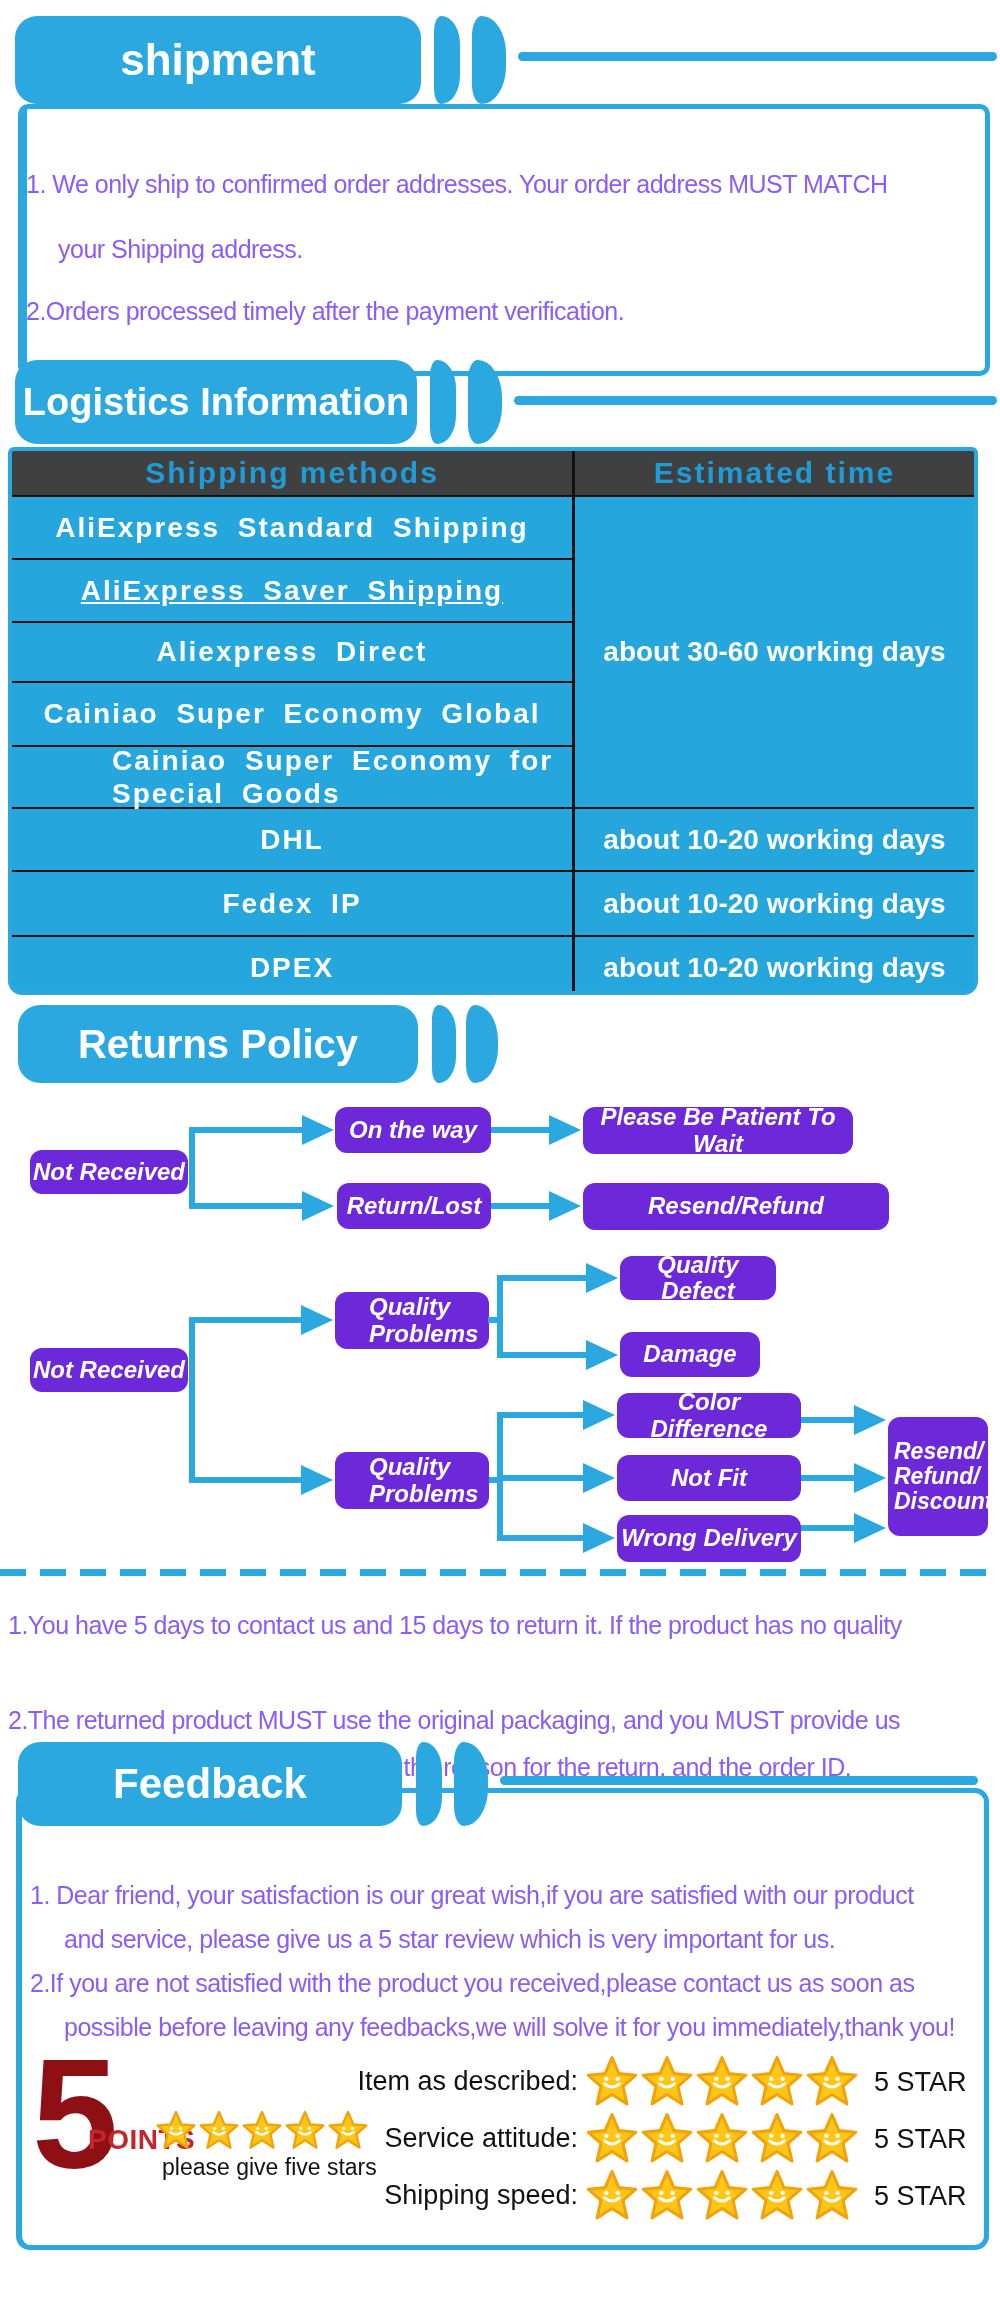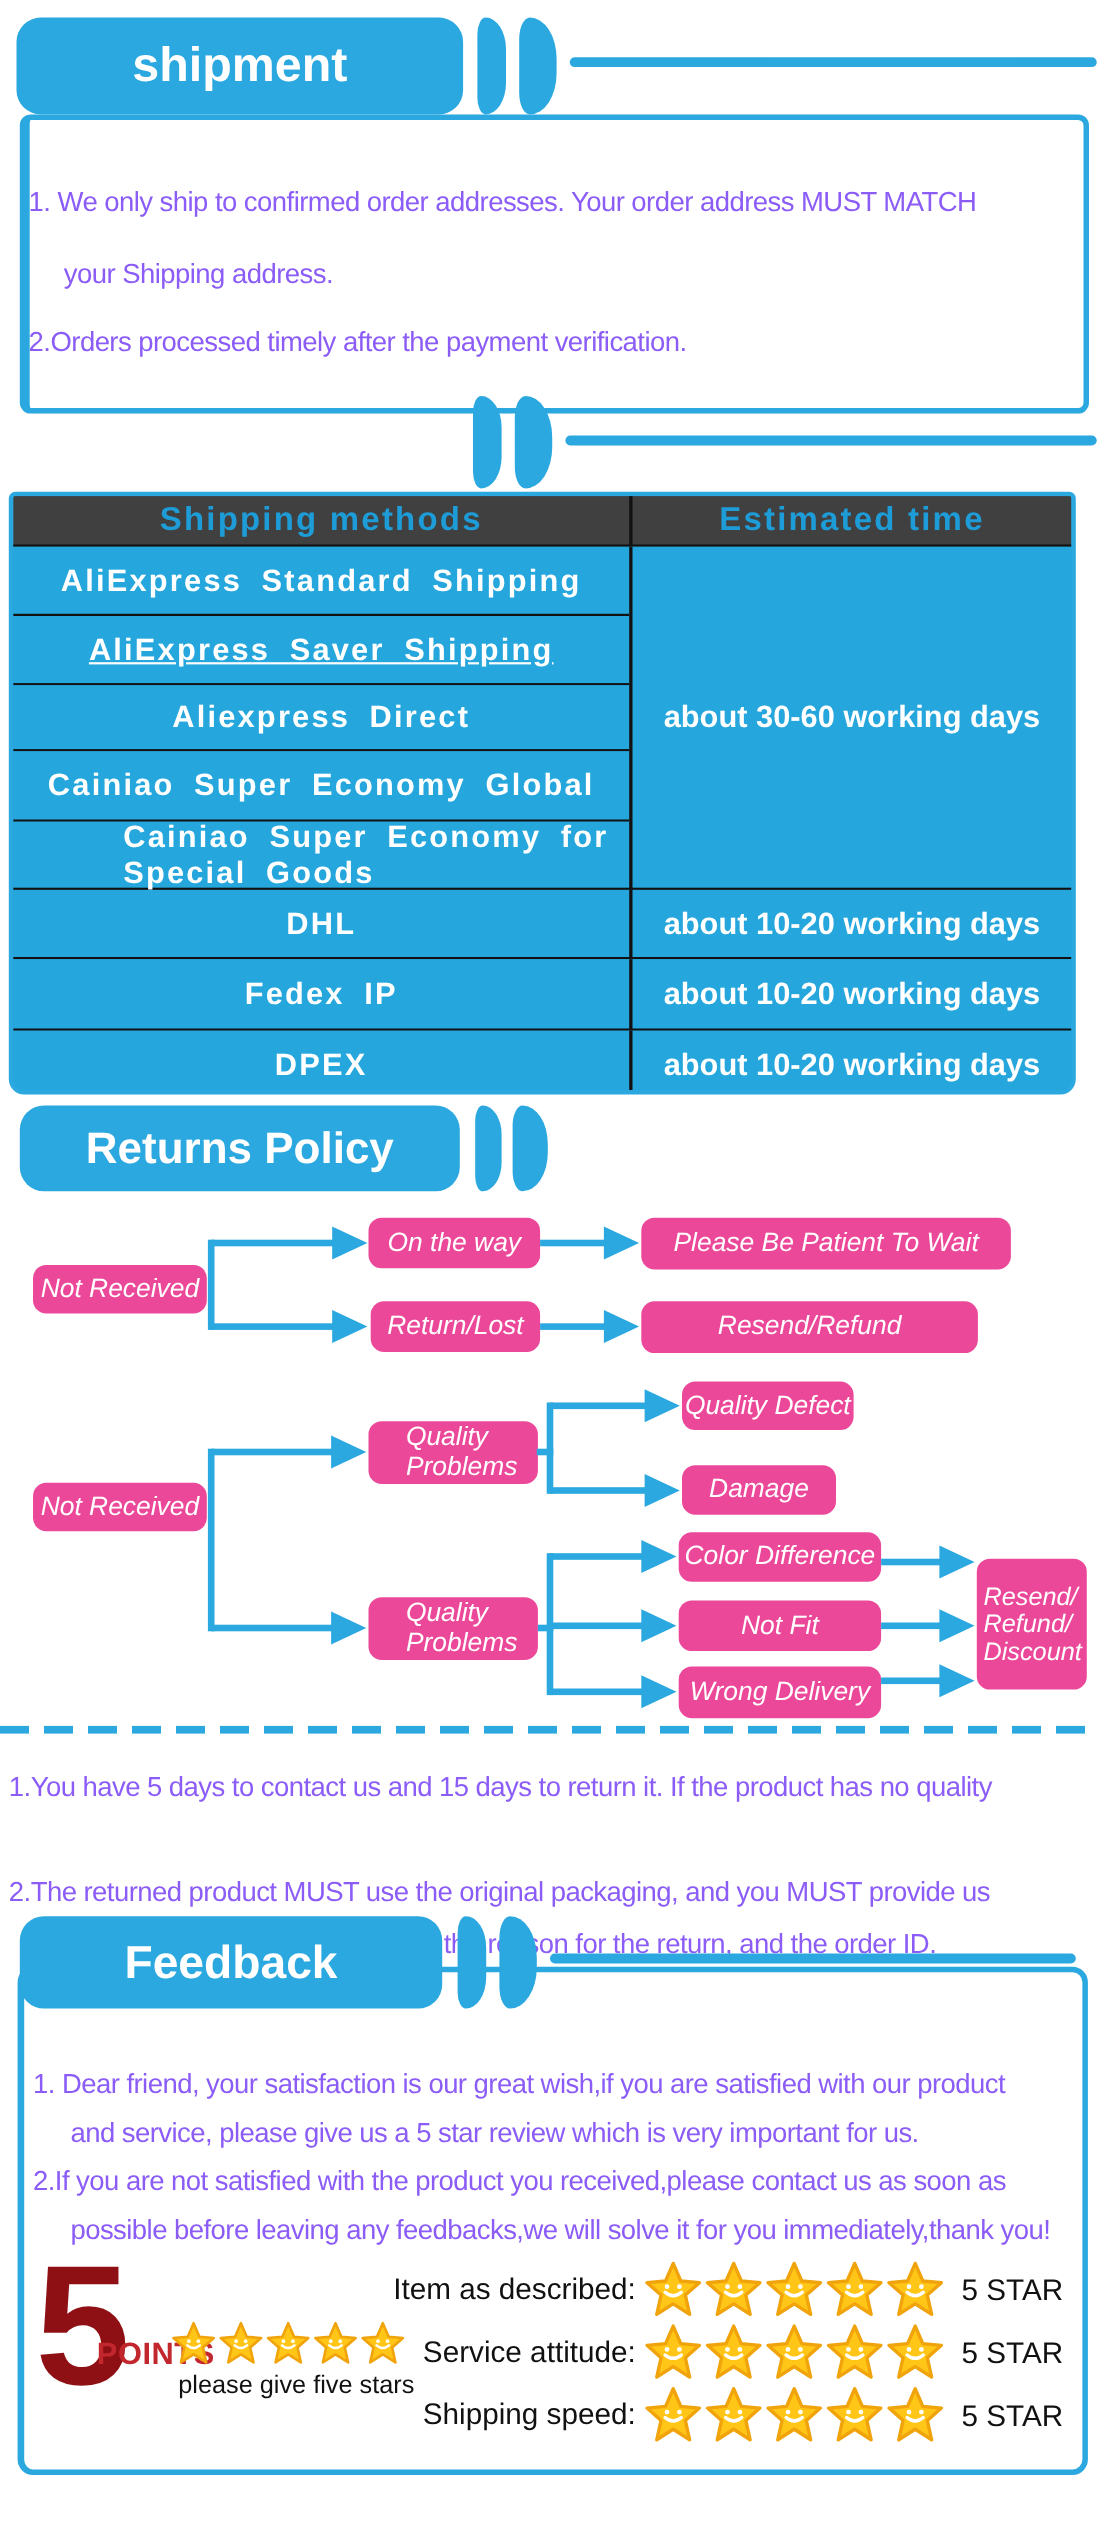--- a/index.html
+++ b/index.html
@@ -62,6 +62,9 @@
   <div class="abs note" style="left:58px;top:235px;">your Shipping address.</div>
   <div class="abs note" style="left:26px;top:297px;">2.Orders processed timely after the payment verification.</div>
 
+  <div class="abs pill" style="left:15px;top:360px;width:402px;height:84px;font-size:38px;">
+    <span>Logistics Information</span>
+  </div>
   <div class="abs dshape" style="left:430px;top:360px;width:26px;height:84px;"></div>
   <div class="abs dshape" style="left:468px;top:360px;width:34px;height:84px;"></div>
   <div class="abs hrule" style="left:514px;top:396px;width:483px;height:9px;"></div>

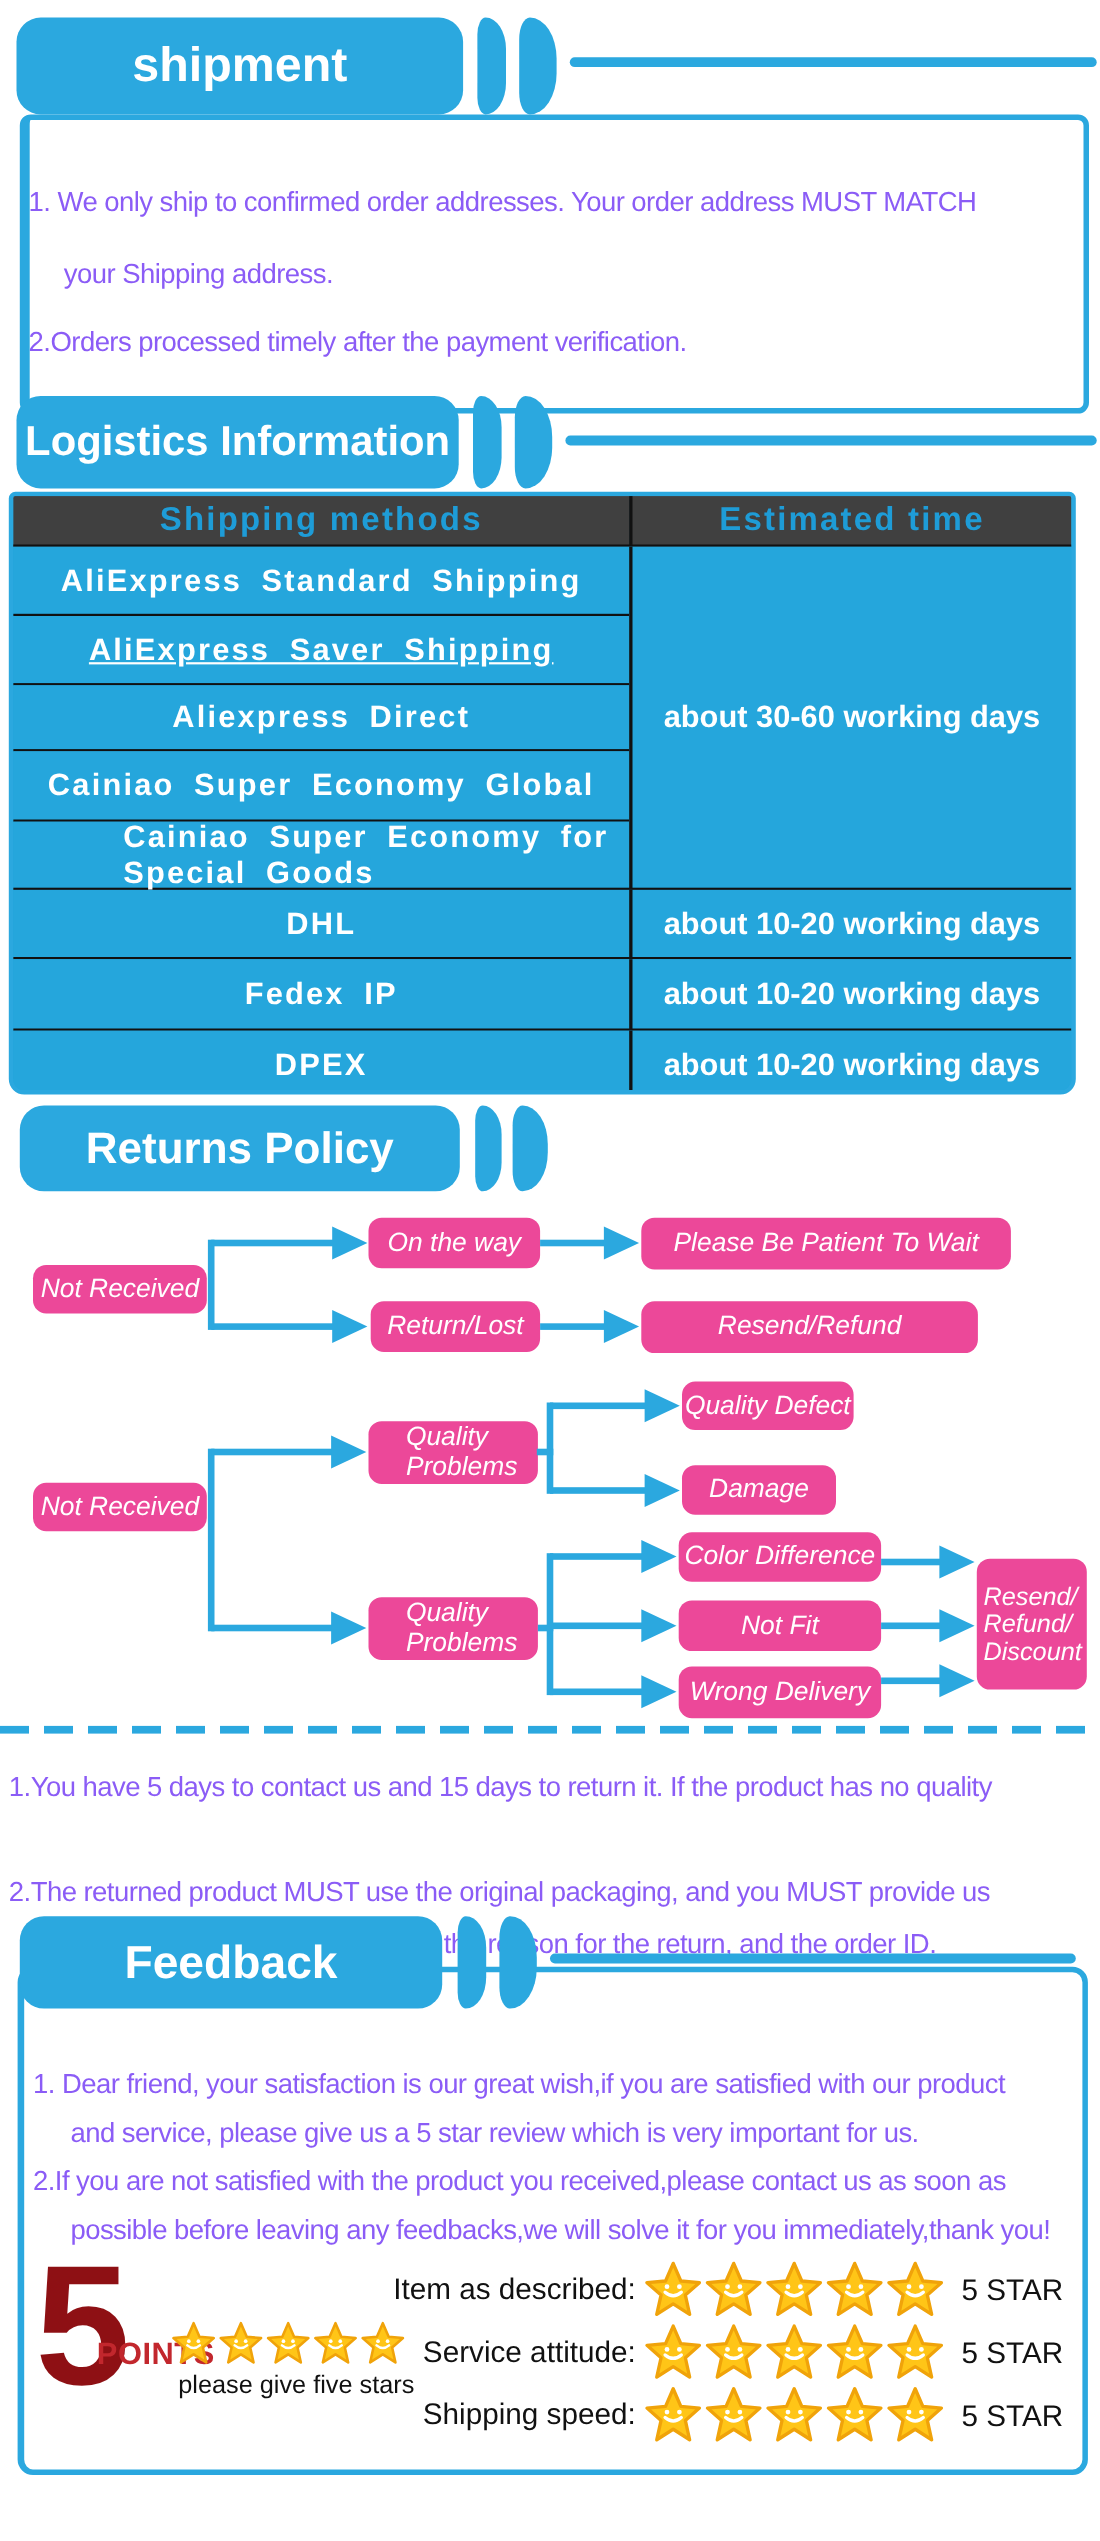--- a/index.html
+++ b/index.html
@@ -29,7 +29,7 @@
   .tcell.last{border-bottom:none;}
   .twolines{justify-content:flex-start;padding-left:100px;text-align:left;line-height:1.18;}
   
-  .fbox{background:#ec4899;border-radius:12px;color:#fff;font-weight:normal;font-style:italic;
+  .fbox{background:#6d28d9;border-radius:12px;color:#fff;font-weight:bold;font-style:italic;
         font-size:24px;display:flex;align-items:center;justify-content:center;text-align:center;line-height:1.1;}
   .fbox.left{justify-content:flex-start;text-align:left;padding-left:34px;box-sizing:border-box;}
   .hline,.vline{background:#2BA8DF;}

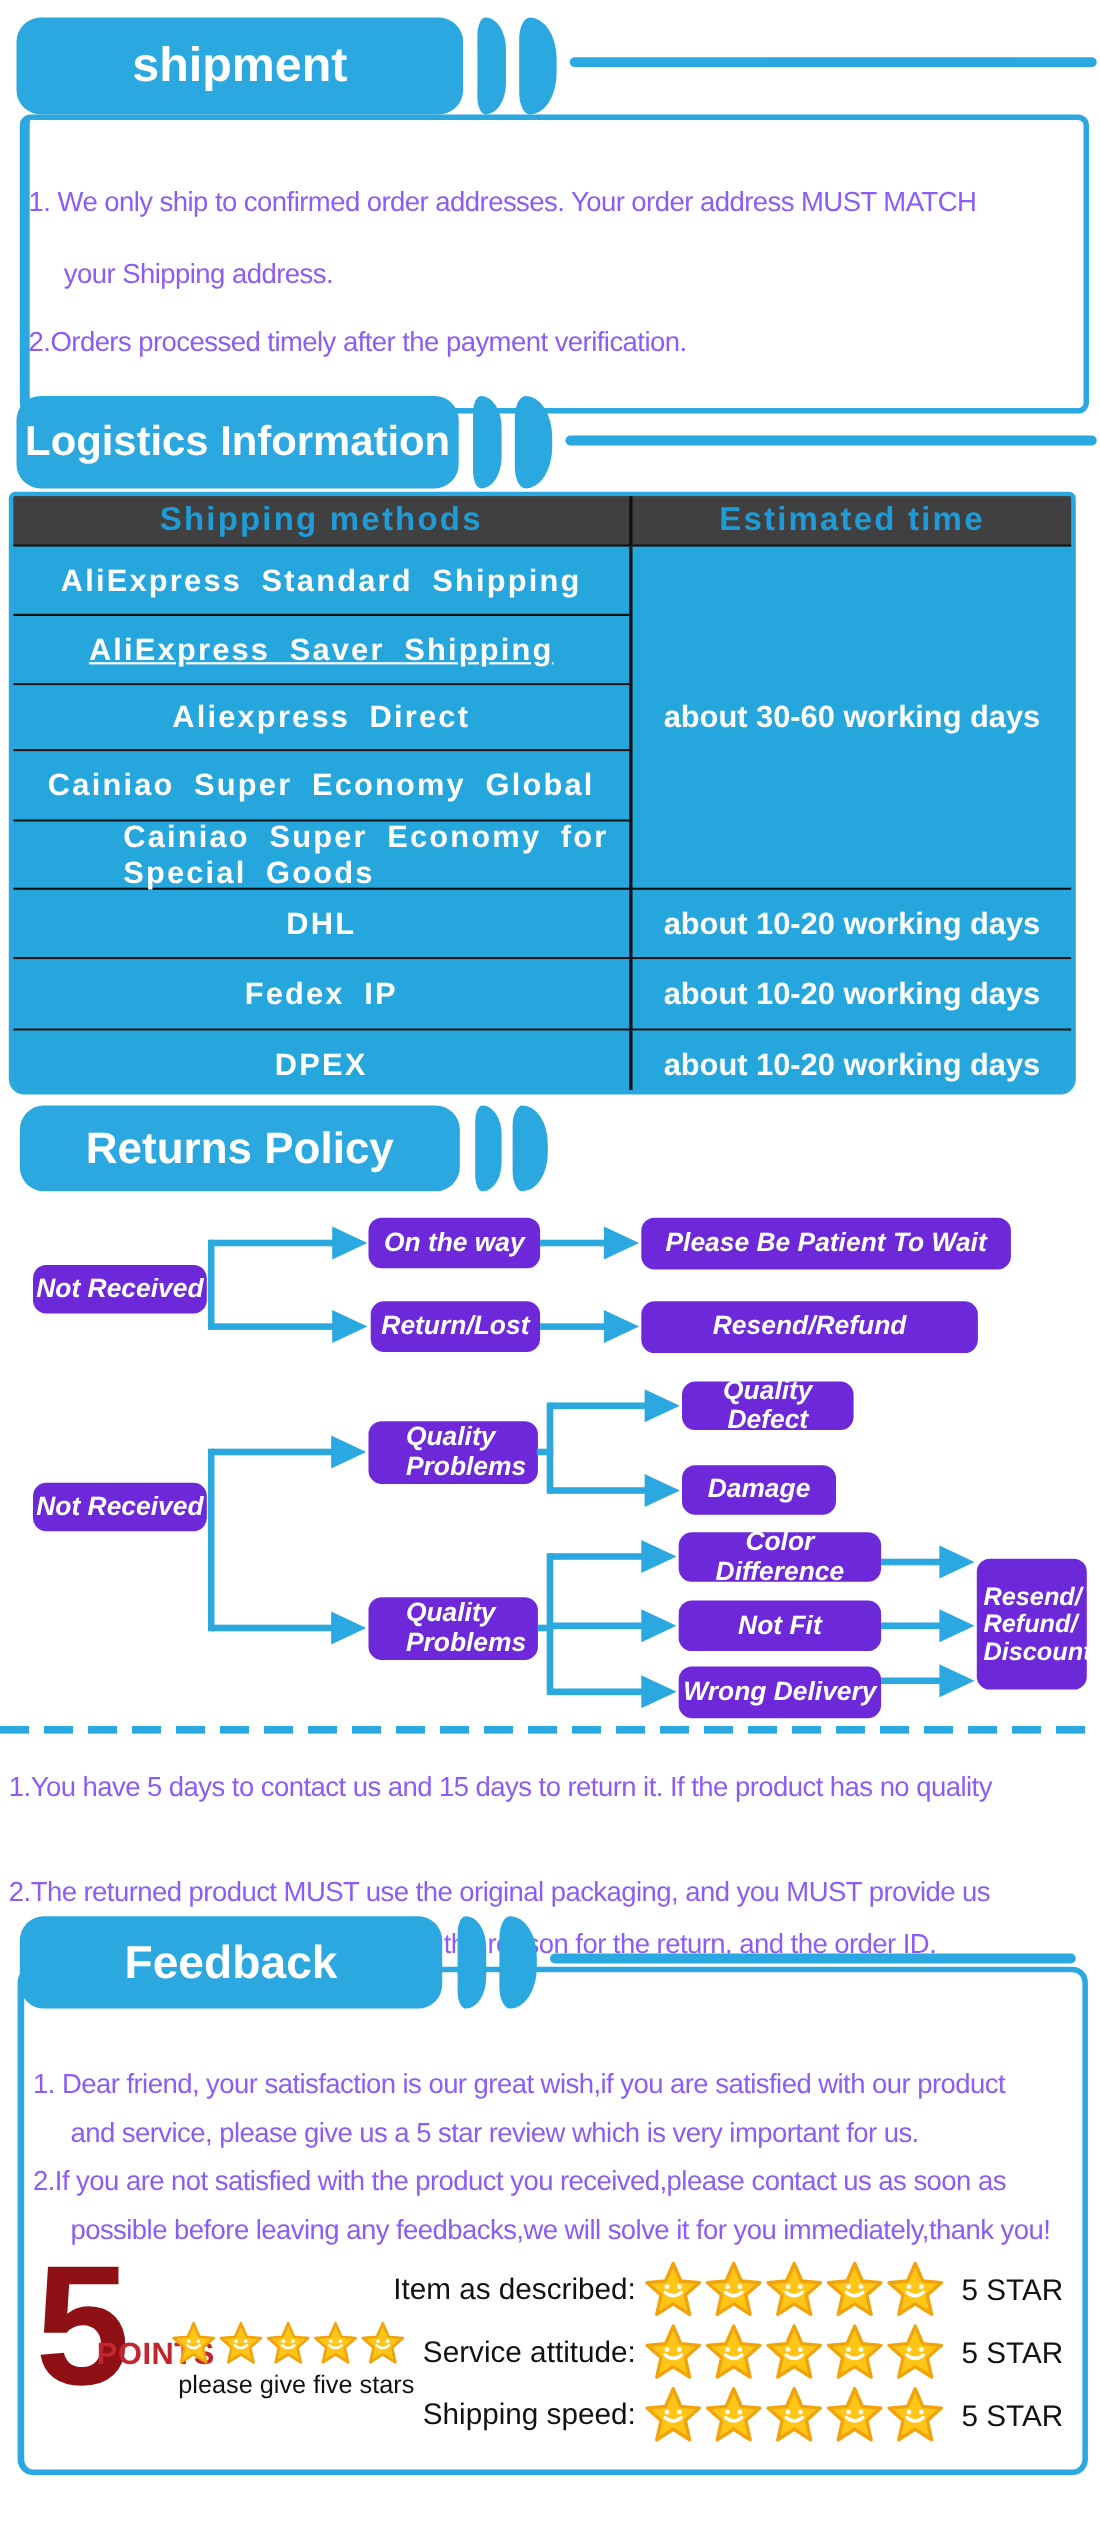--- a/index.html
+++ b/index.html
@@ -107,7 +107,7 @@
   <div class="abs fbox" style="left:335px;top:1107px;width:156px;height:46px;">On the way</div>
   <div class="abs hline" style="left:491px;top:1127px;width:61px;height:6px;"></div>
   <div class="abs arr" style="left:549px;top:1115px;"></div>
-  <div class="abs fbox" style="left:583px;top:1107px;width:336px;height:47px;">Please Be Patient To Wait</div>
+  <div class="abs fbox" style="left:583px;top:1107px;width:270px;height:47px;">Please Be Patient To Wait</div>
 
   <div class="abs fbox" style="left:337px;top:1183px;width:154px;height:46px;">Return/Lost</div>
   <div class="abs hline" style="left:491px;top:1203px;width:61px;height:6px;"></div>

